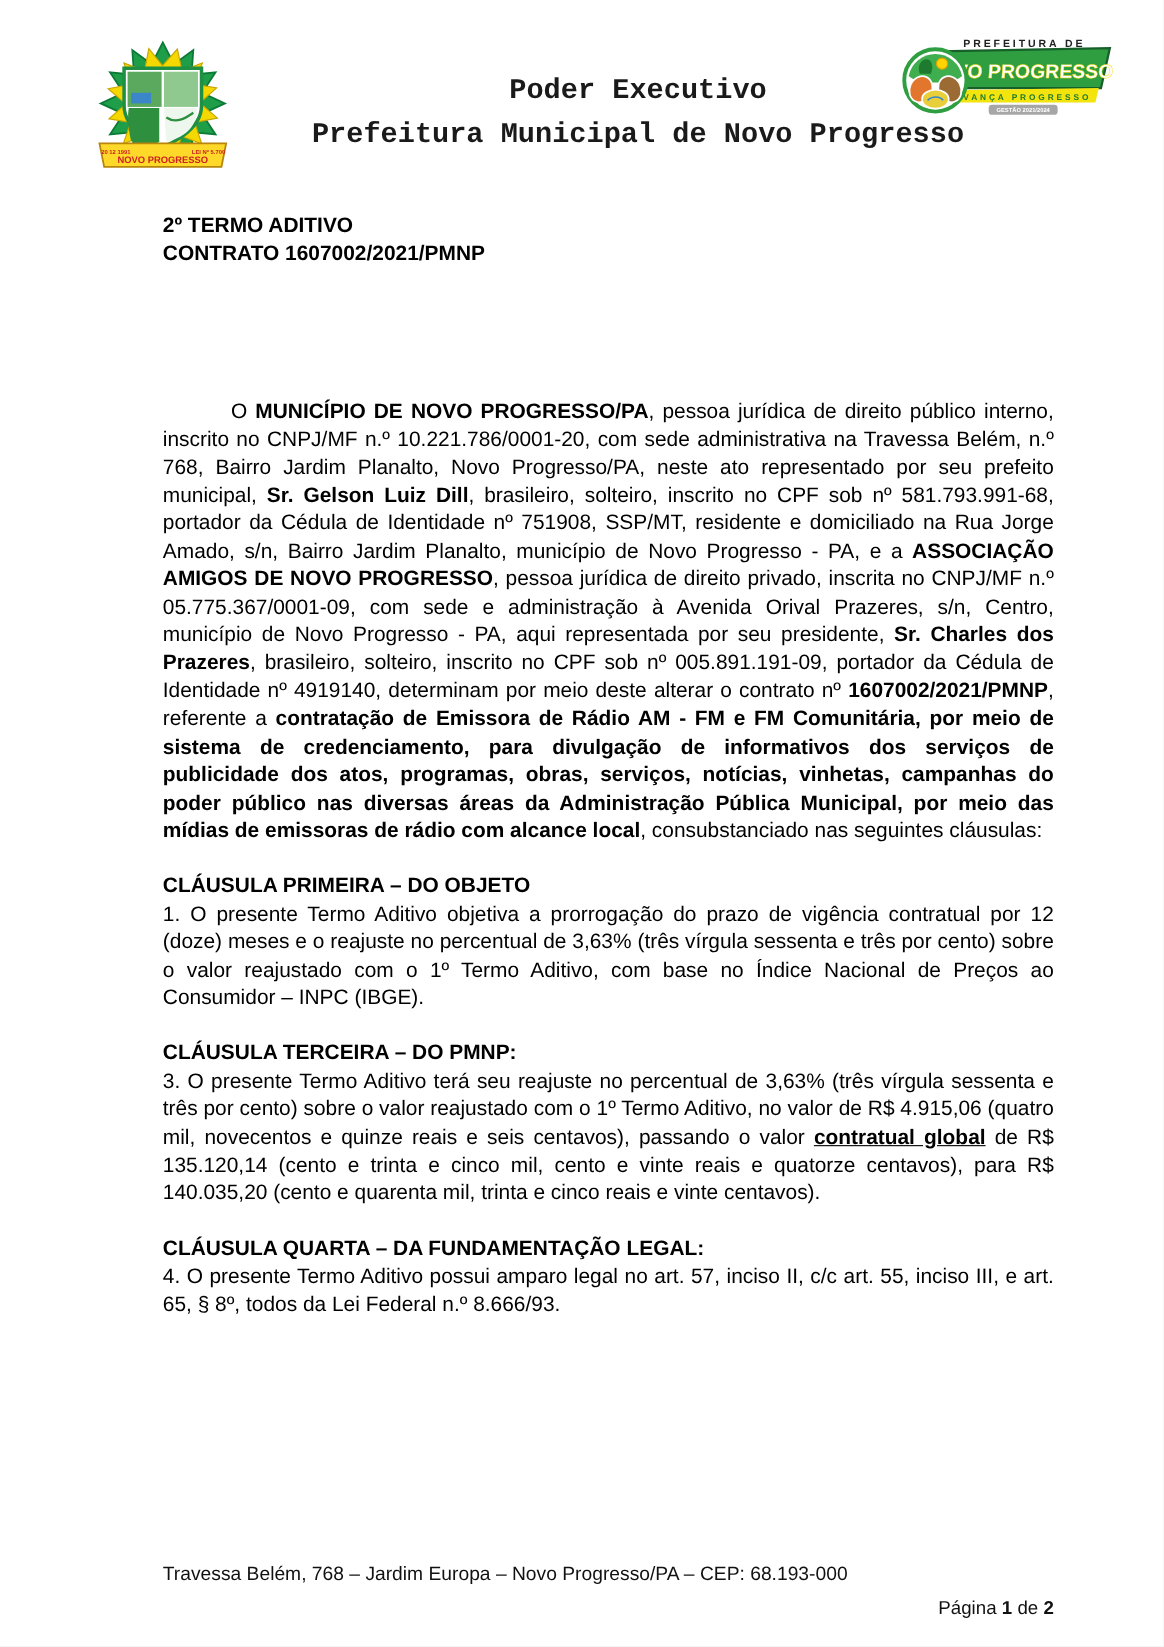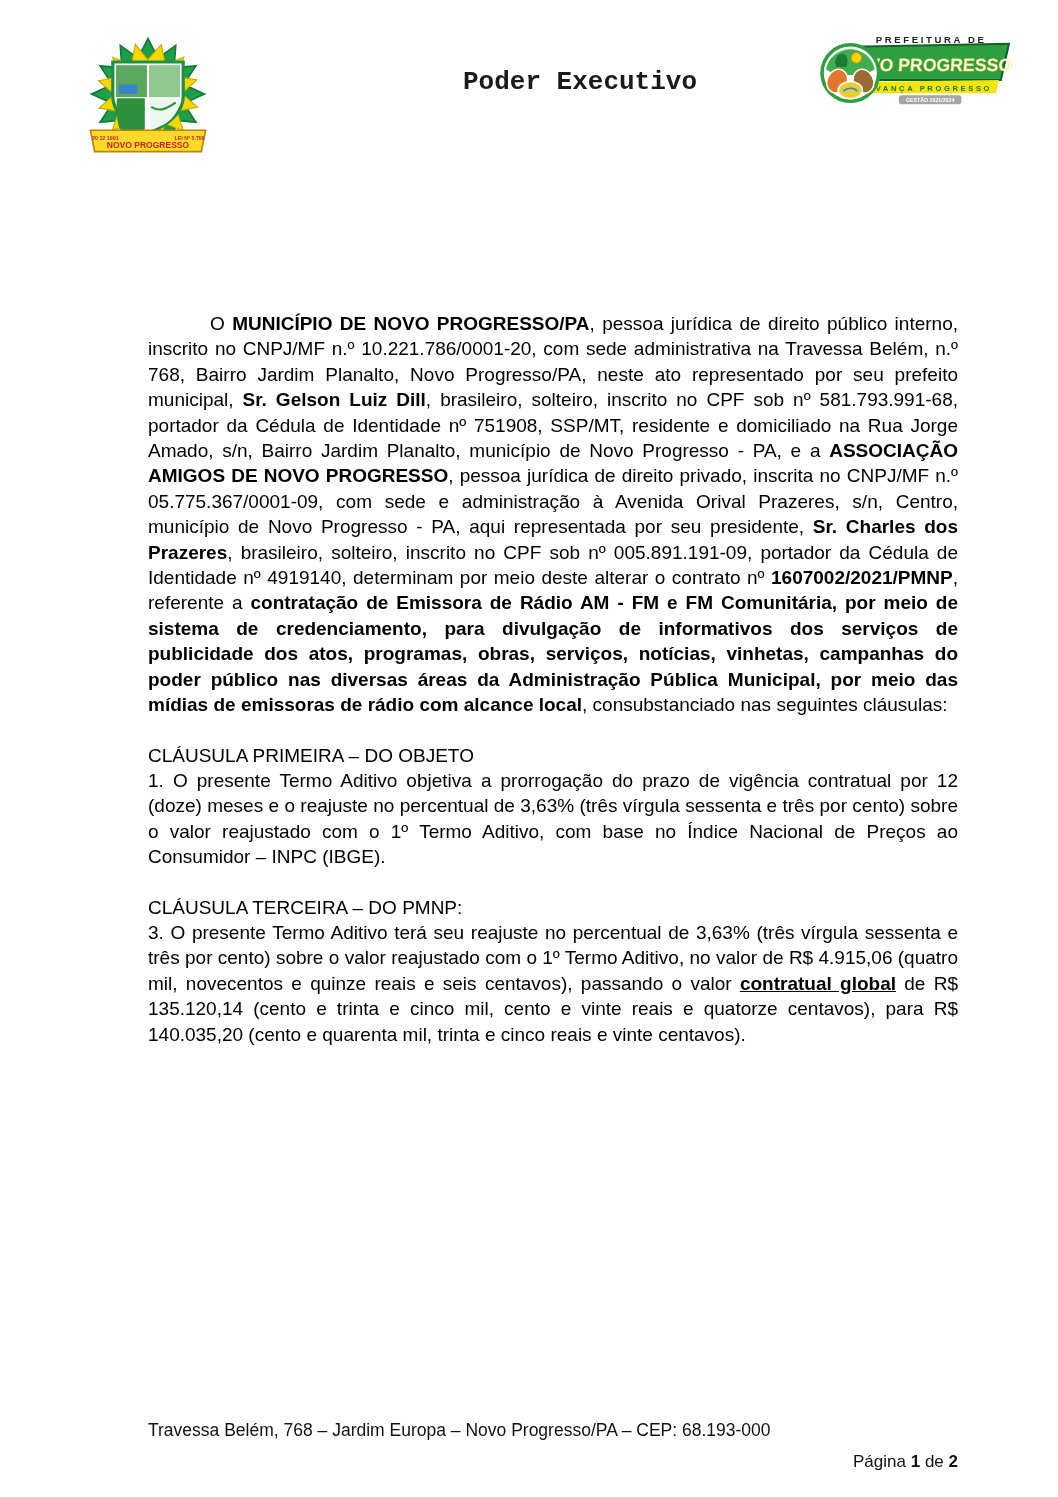--- a/index.html
+++ b/index.html
@@ -76,6 +76,7 @@
 
   <div class="header-title">
     <div>Poder Executivo</div>
+    <div>Prefeitura Municipal de Novo Progresso</div>
   </div>
 
   <div class="brand-logo">

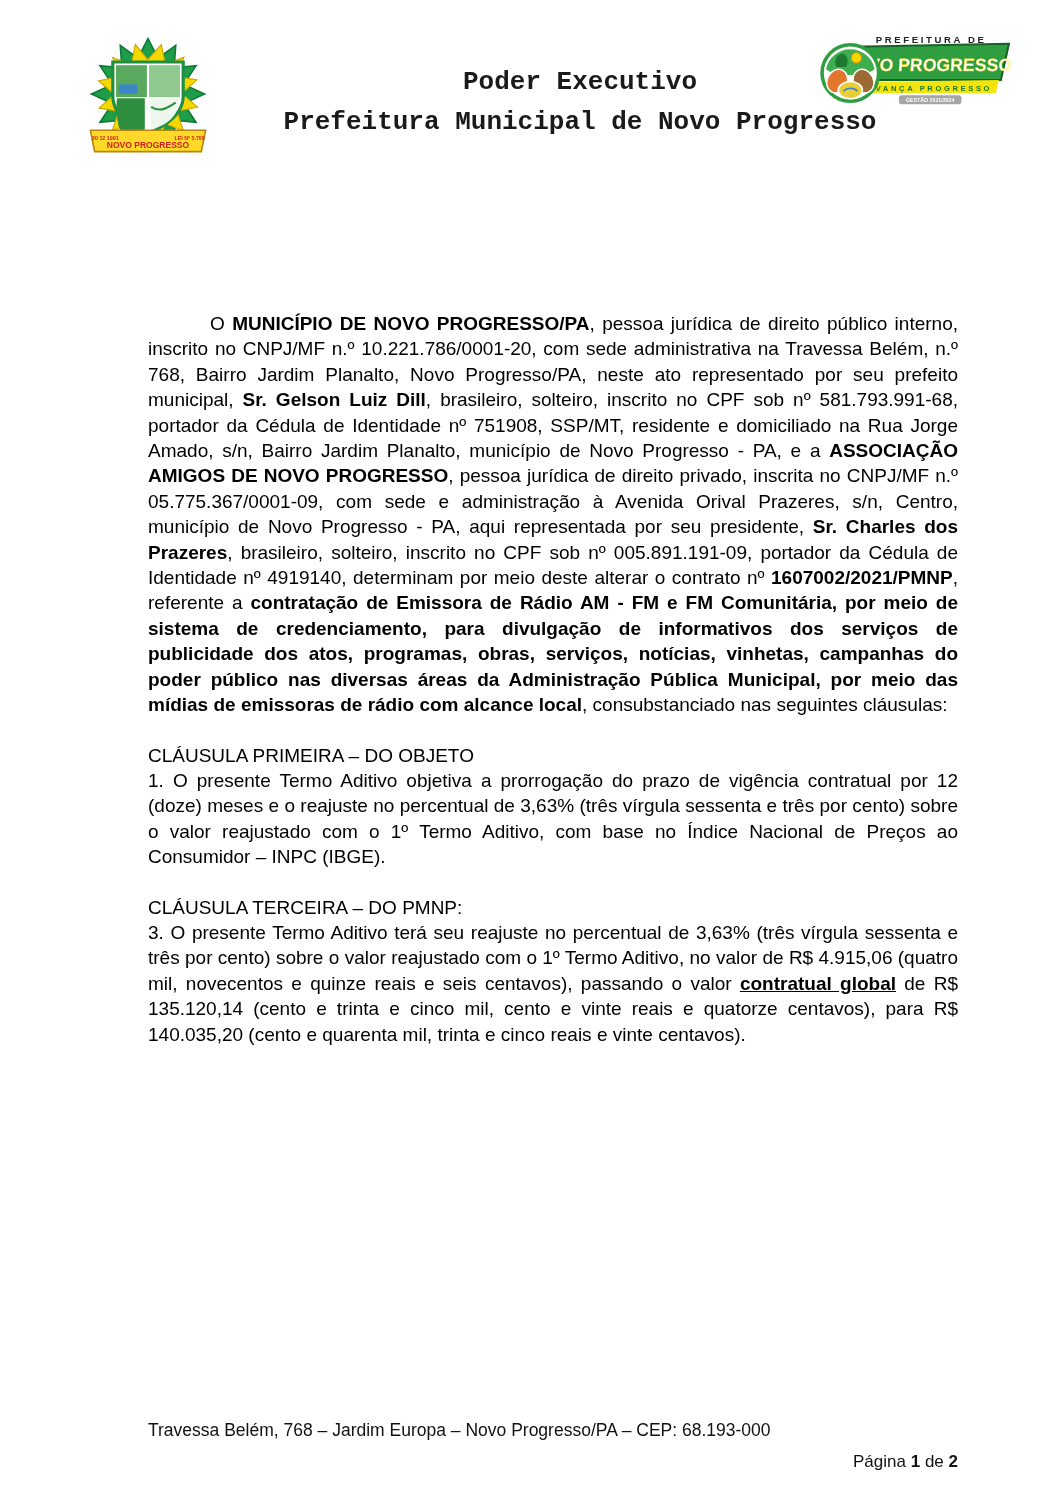--- a/index.html
+++ b/index.html
@@ -106,6 +106,7 @@
   <div class="content">
 
     <div class="doc-title">
+      <div>2º TERMO ADITIVO</div>
     </div>
 
     <p class="opening"><span>O </span><span class="seg-b">MUNICÍPIO DE NOVO PROGRESSO/PA</span><span>, pessoa jurídica de direito público interno, inscrito no CNPJ/MF n.º 10.221.786/0001-20, com sede administrativa na Travessa Belém, n.º 768, Bairro Jardim Planalto, Novo Progresso/PA, neste ato representado por seu prefeito municipal, </span><span class="seg-b">Sr. Gelson Luiz Dill</span><span>, brasileiro, solteiro, inscrito no CPF sob nº 581.793.991-68, portador da Cédula de Identidade nº 751908, SSP/MT, residente e domiciliado na Rua Jorge Amado, s/n, Bairro Jardim Planalto, município de Novo Progresso - PA, e a </span><span class="seg-b">ASSOCIAÇÃO AMIGOS DE NOVO PROGRESSO</span><span>, pessoa jurídica de direito privado, inscrita no CNPJ/MF n.º 05.775.367/0001-09, com sede e administração à Avenida Orival Prazeres, s/n, Centro, município de Novo Progresso - PA, aqui representada por seu presidente, </span><span class="seg-b">Sr. Charles dos Prazeres</span><span>, brasileiro, solteiro, inscrito no CPF sob nº 005.891.191-09, portador da Cédula de Identidade nº 4919140, determinam por meio deste alterar o contrato nº </span><span class="seg-b">1607002/2021/PMNP</span><span>, referente a </span><span class="seg-b">contratação de Emissora de Rádio AM - FM e FM Comunitária, por meio de sistema de credenciamento, para divulgação de informativos dos serviços de publicidade dos atos, programas, obras, serviços, notícias, vinhetas, campanhas do poder público nas diversas áreas da Administração Pública Municipal, por meio das mídias de emissoras de rádio com alcance local</span><span>, consubstanciado nas seguintes cláusulas:</span></p>

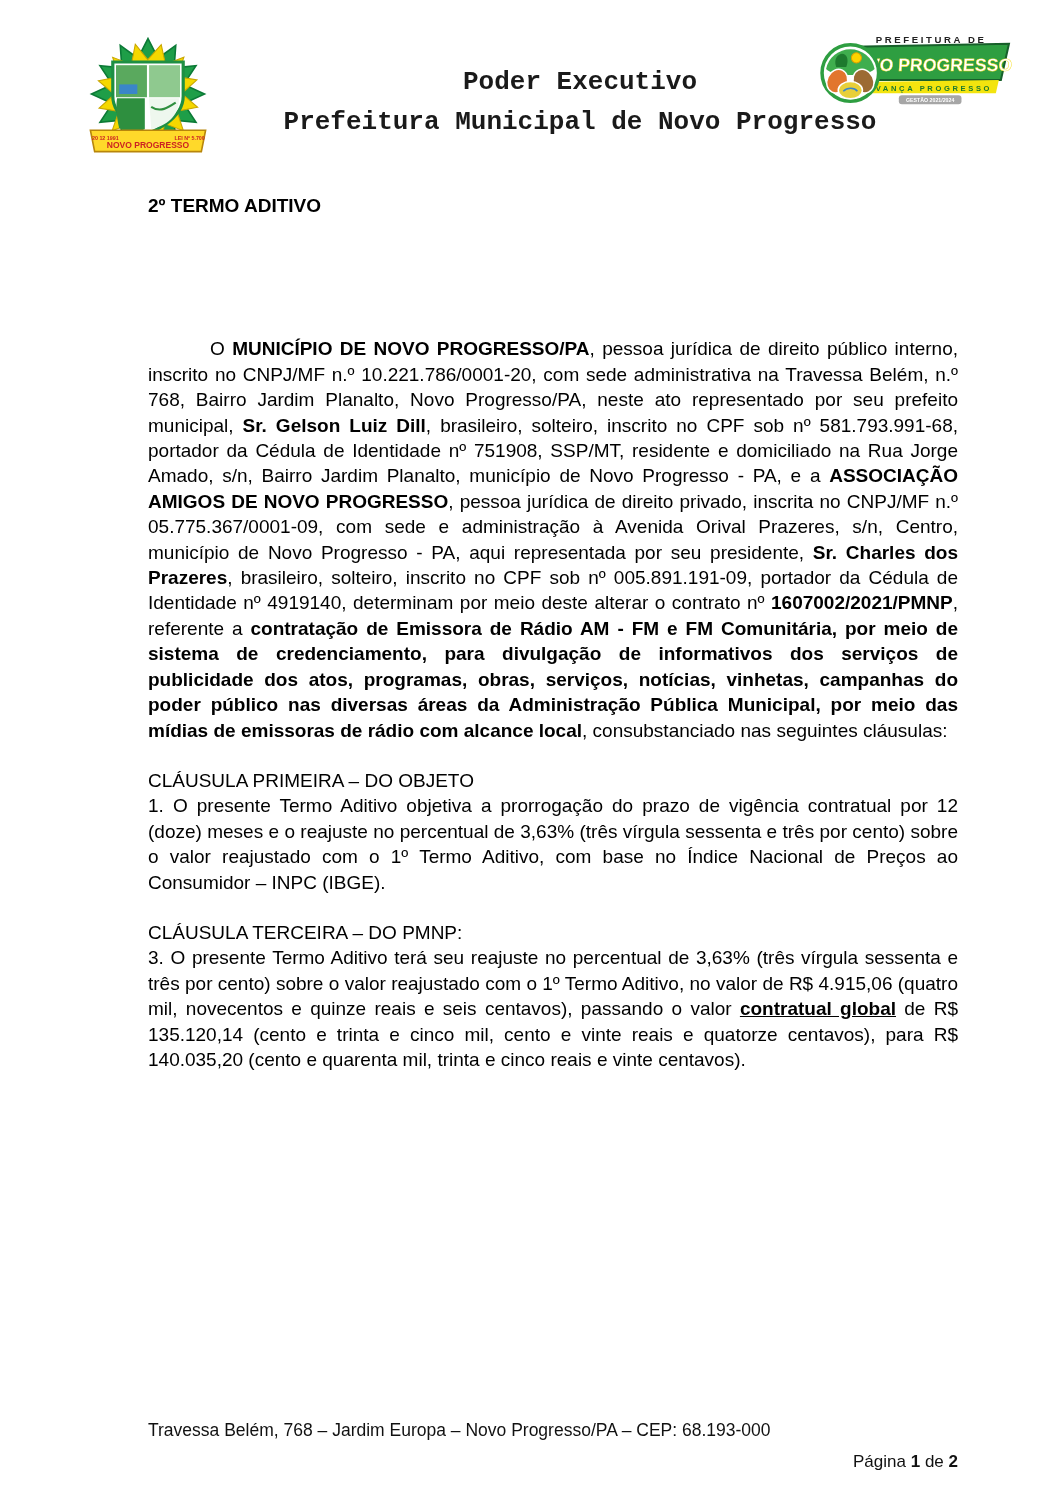--- a/index.html
+++ b/index.html
@@ -107,6 +107,7 @@
 
     <div class="doc-title">
       <div>2º TERMO ADITIVO</div>
+      <div>CONTRATO 1607002/2021/PMNP</div>
     </div>
 
     <p class="opening"><span>O </span><span class="seg-b">MUNICÍPIO DE NOVO PROGRESSO/PA</span><span>, pessoa jurídica de direito público interno, inscrito no CNPJ/MF n.º 10.221.786/0001-20, com sede administrativa na Travessa Belém, n.º 768, Bairro Jardim Planalto, Novo Progresso/PA, neste ato representado por seu prefeito municipal, </span><span class="seg-b">Sr. Gelson Luiz Dill</span><span>, brasileiro, solteiro, inscrito no CPF sob nº 581.793.991-68, portador da Cédula de Identidade nº 751908, SSP/MT, residente e domiciliado na Rua Jorge Amado, s/n, Bairro Jardim Planalto, município de Novo Progresso - PA, e a </span><span class="seg-b">ASSOCIAÇÃO AMIGOS DE NOVO PROGRESSO</span><span>, pessoa jurídica de direito privado, inscrita no CNPJ/MF n.º 05.775.367/0001-09, com sede e administração à Avenida Orival Prazeres, s/n, Centro, município de Novo Progresso - PA, aqui representada por seu presidente, </span><span class="seg-b">Sr. Charles dos Prazeres</span><span>, brasileiro, solteiro, inscrito no CPF sob nº 005.891.191-09, portador da Cédula de Identidade nº 4919140, determinam por meio deste alterar o contrato nº </span><span class="seg-b">1607002/2021/PMNP</span><span>, referente a </span><span class="seg-b">contratação de Emissora de Rádio AM - FM e FM Comunitária, por meio de sistema de credenciamento, para divulgação de informativos dos serviços de publicidade dos atos, programas, obras, serviços, notícias, vinhetas, campanhas do poder público nas diversas áreas da Administração Pública Municipal, por meio das mídias de emissoras de rádio com alcance local</span><span>, consubstanciado nas seguintes cláusulas:</span></p>

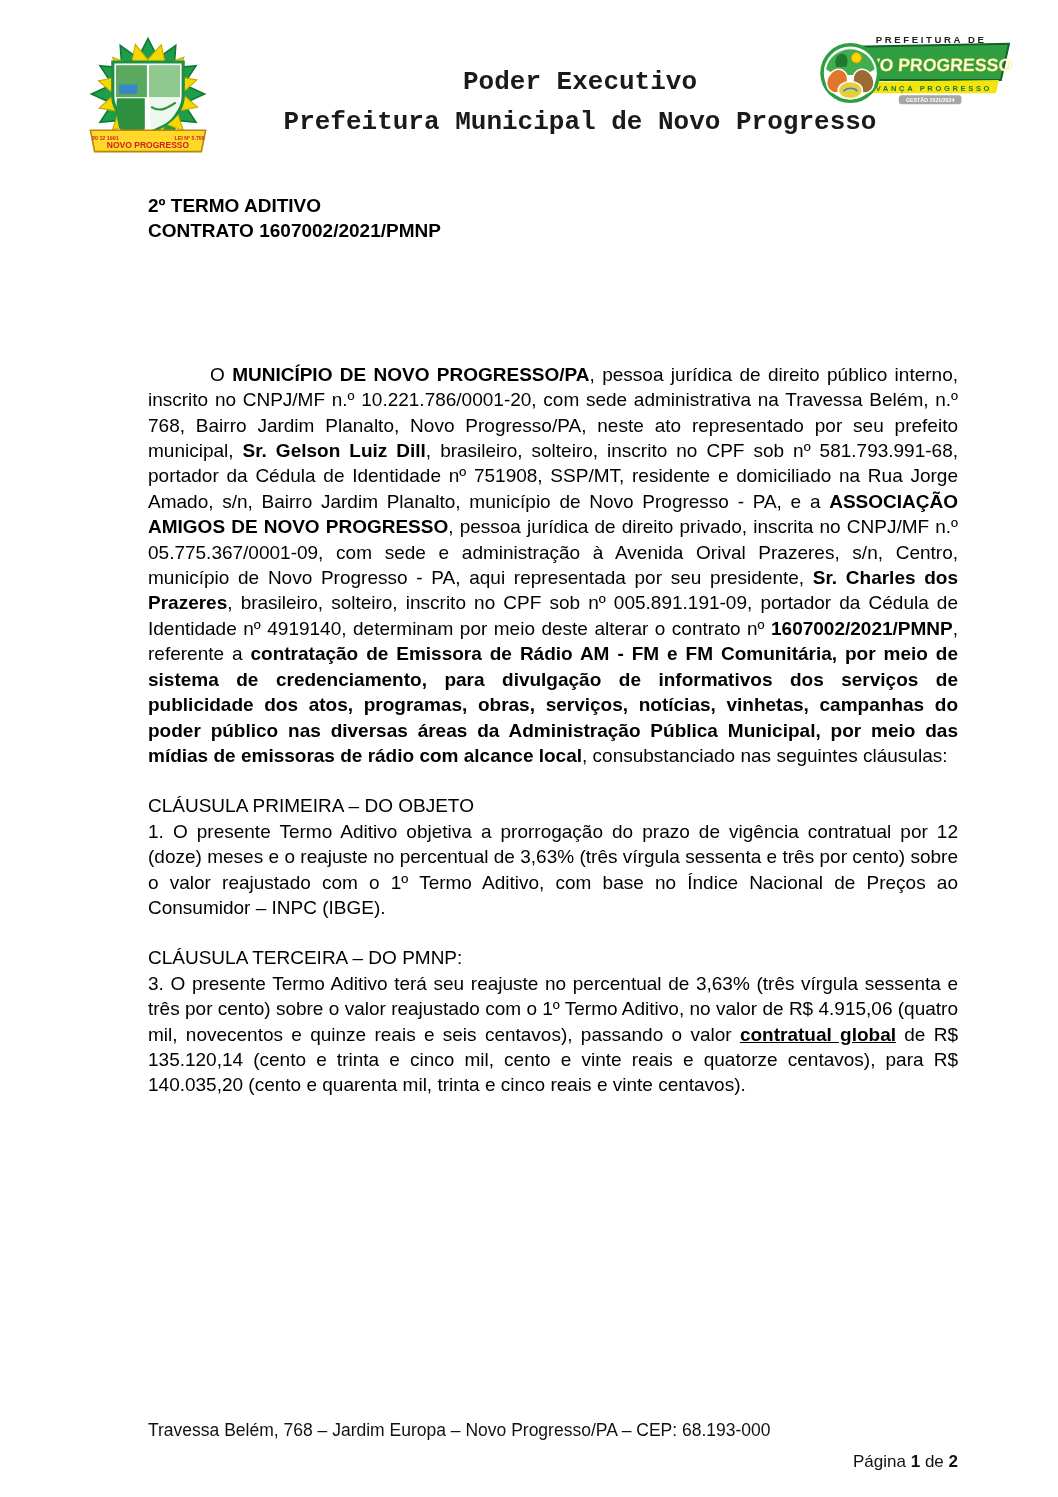--- a/index.html
+++ b/index.html
@@ -34,7 +34,7 @@
     text-indent:62px;
   }
   .clause { margin-top:25px; }
-  .clause-heading { font-weight:normal; }
+  .clause-heading { font-weight:bold; }
   .clause-body { text-align:justify; }
   .seg-b { font-weight:bold; }
   .seg-u { text-decoration:underline; }

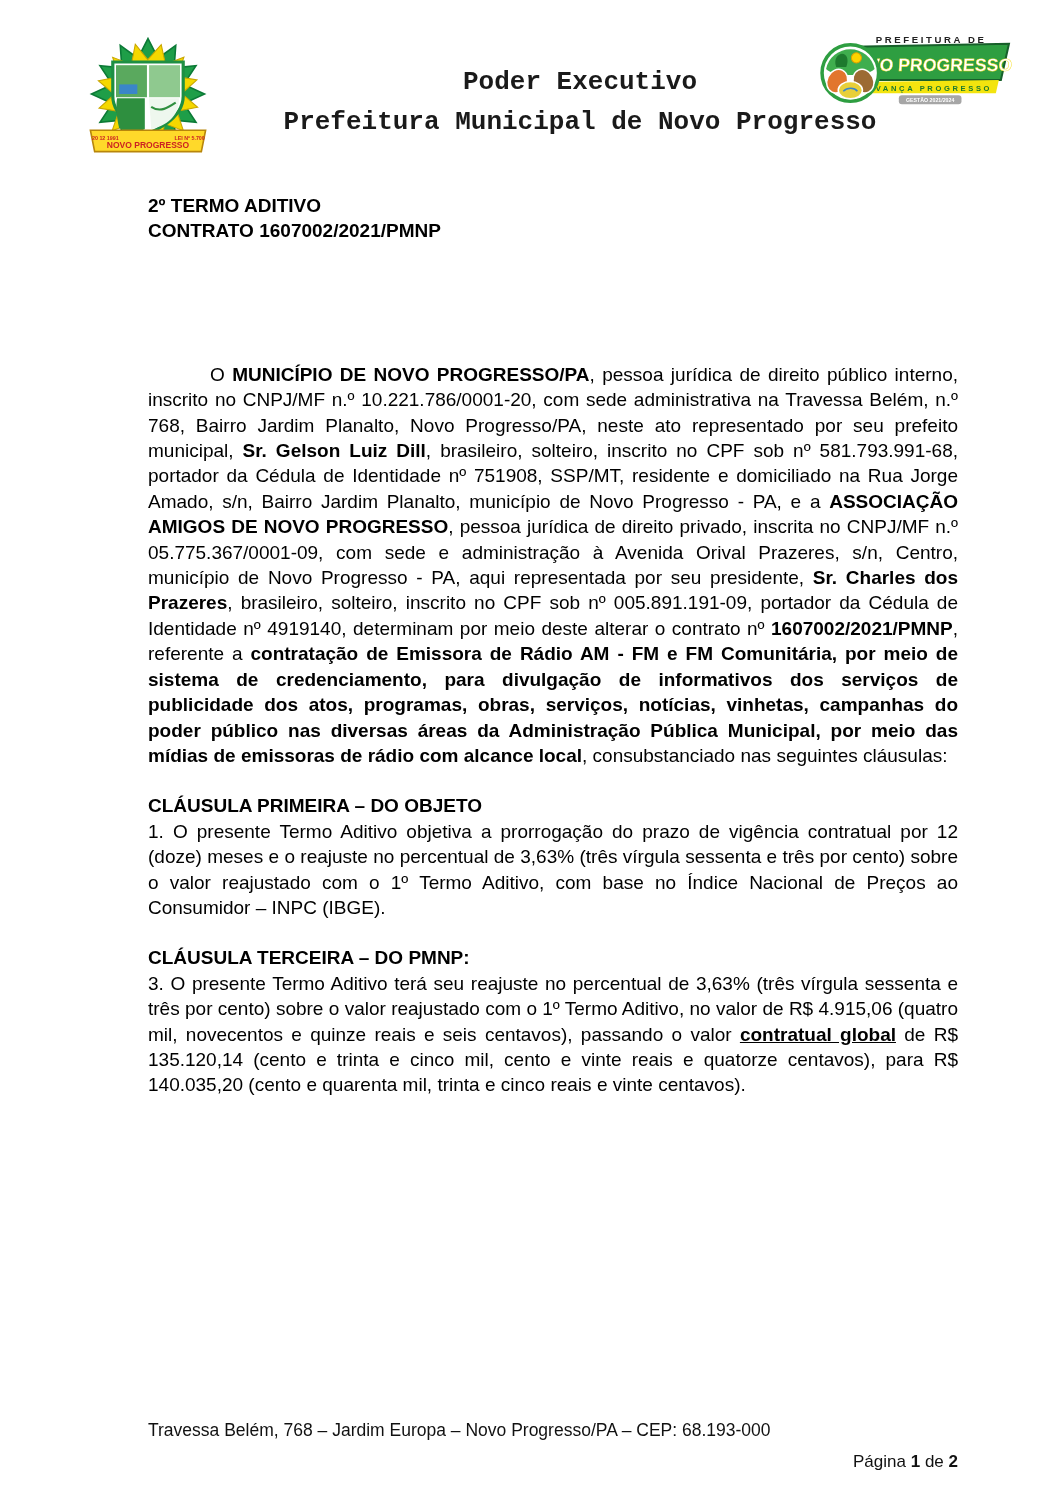--- a/index.html
+++ b/index.html
@@ -123,6 +123,10 @@
       <p class="clause-body"><span>3. O presente Termo Aditivo terá seu reajuste no percentual de 3,63% (três vírgula sessenta e três por cento) sobre o valor reajustado com o 1º Termo Aditivo, no valor de R$ 4.915,06 (quatro mil, novecentos e quinze reais e seis centavos), passando o valor </span><span class="seg-b seg-u">contratual global</span><span> de R$ 135.120,14 (cento e trinta e cinco mil, cento e vinte reais e quatorze centavos), para R$ 140.035,20 (cento e quarenta mil, trinta e cinco reais e vinte centavos).</span></p>
     </div>
 
+    <div class="clause">
+      <div class="clause-heading">CLÁUSULA QUARTA – DA FUNDAMENTAÇÃO LEGAL:</div>
+      <p class="clause-body"><span>4. O presente Termo Aditivo possui amparo legal no art. 57, inciso II, c/c art. 55, inciso III, e art. 65, § 8º, todos da Lei Federal n.º 8.666/93.</span></p>
+    </div>
 
   </div>
 

